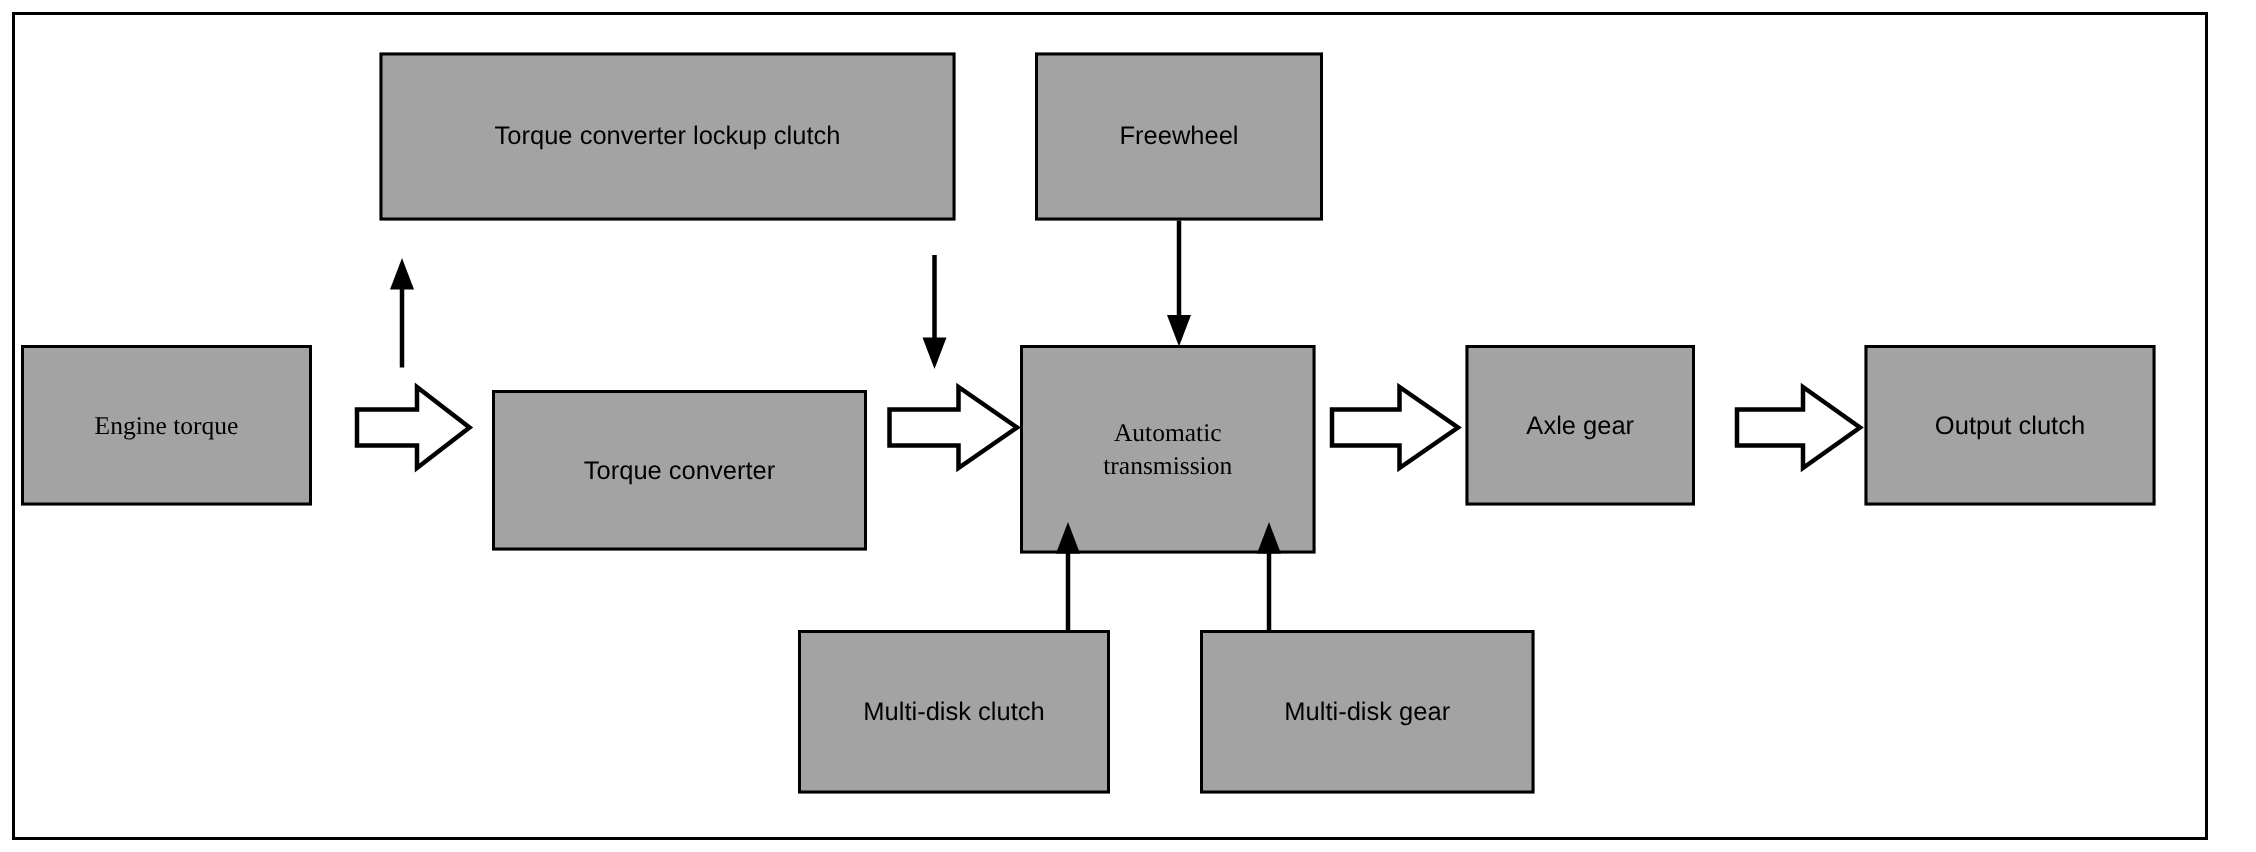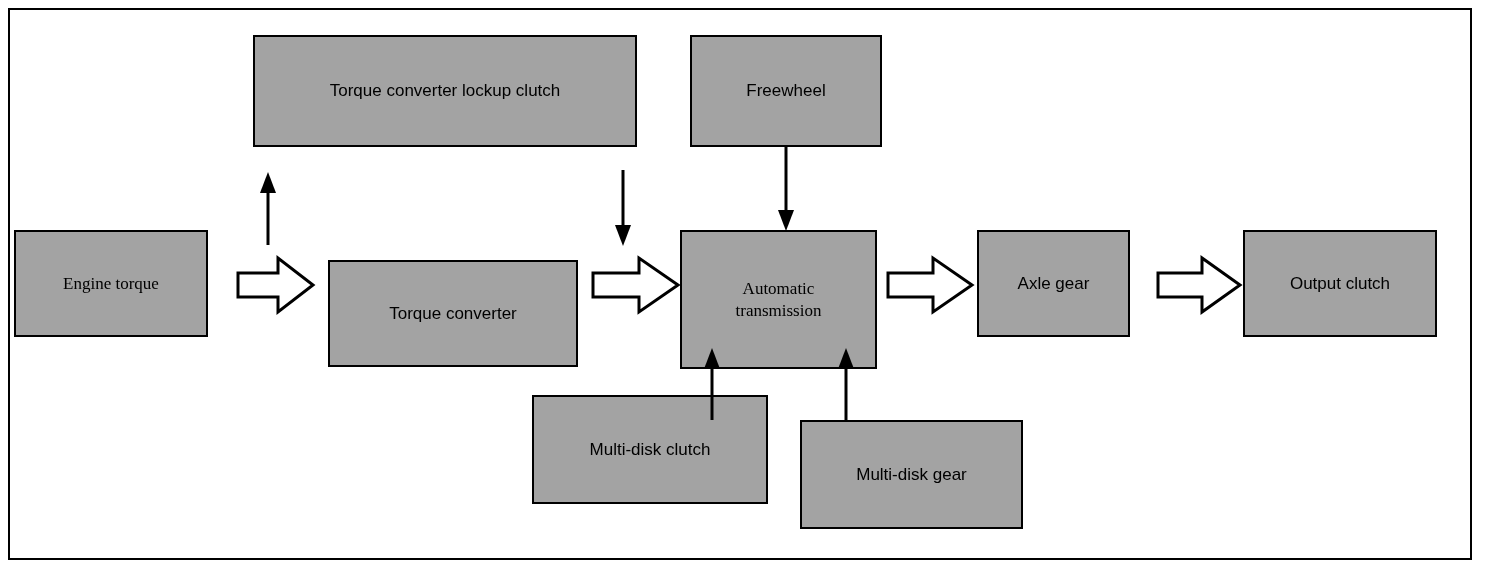--- a/index.html
+++ b/index.html
@@ -76,7 +76,7 @@
 transmission</span></div>
       <div class="node-box" style="left: 977px; top: 230px; width: 153px; height: 107px;"><span class="node-label">Axle gear</span></div>
       <div class="node-box" style="left: 1243px; top: 230px; width: 194px; height: 107px;"><span class="node-label">Output clutch</span></div>
-      <div class="node-box" style="left: 532px; top: 395px; width: 236px; height: 109px;"><span class="node-label">Multi-disk clutch</span></div>
+      <div class="node-box" style="left: 532px; top: 420px; width: 208px; height: 109px;"><span class="node-label">Multi-disk clutch</span></div>
       <div class="node-box" style="left: 800px; top: 420px; width: 223px; height: 109px;"><span class="node-label">Multi-disk gear</span></div>
     </div>
 

